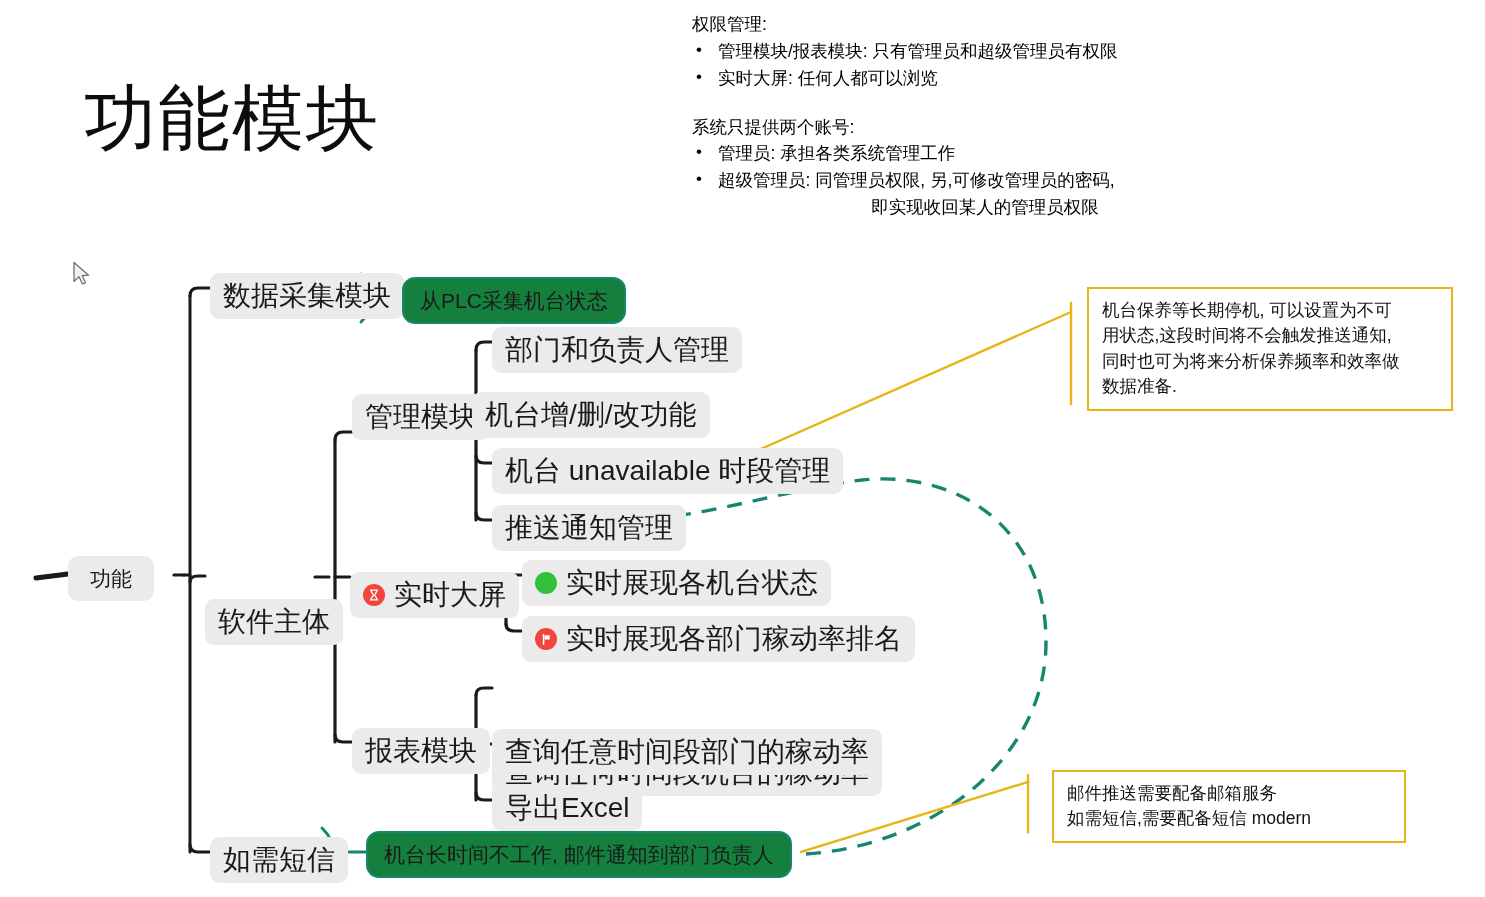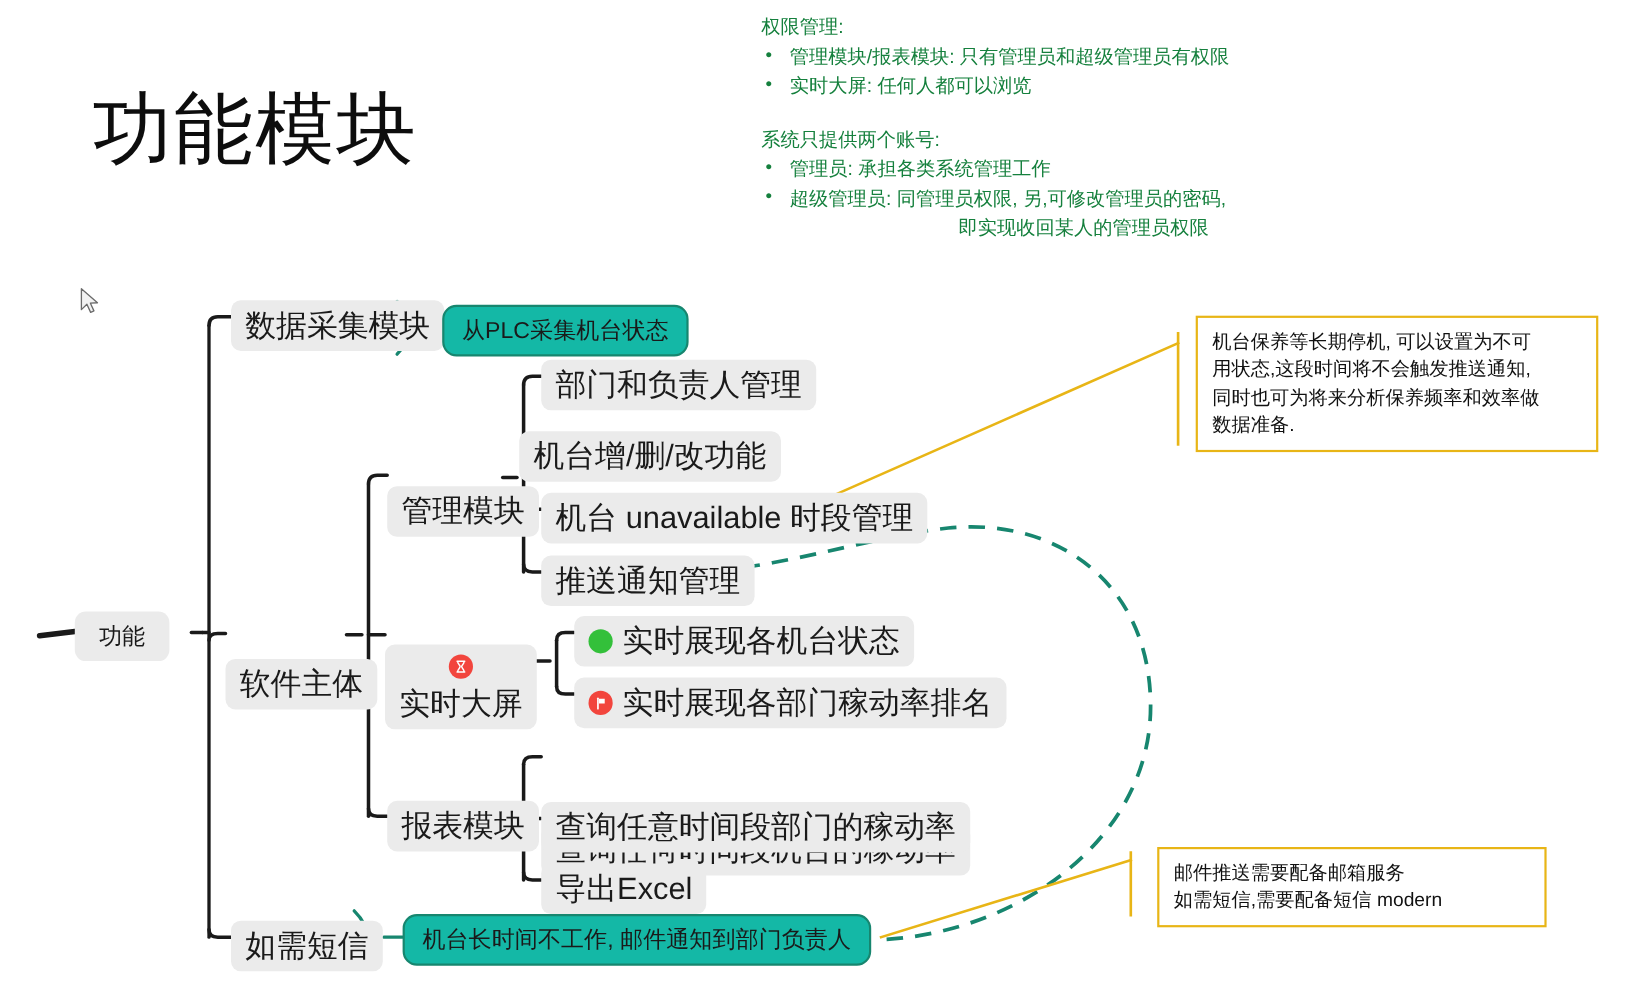--- a/index.html
+++ b/index.html
@@ -28,7 +28,7 @@
     left:692px;top:12px;
     width:560px;
     font-size:17.5px;
-    color:#15803d;
+    color:#000000;
     line-height:1.42;
   }
   .notes .nhead{margin:0 0 2px 0;}

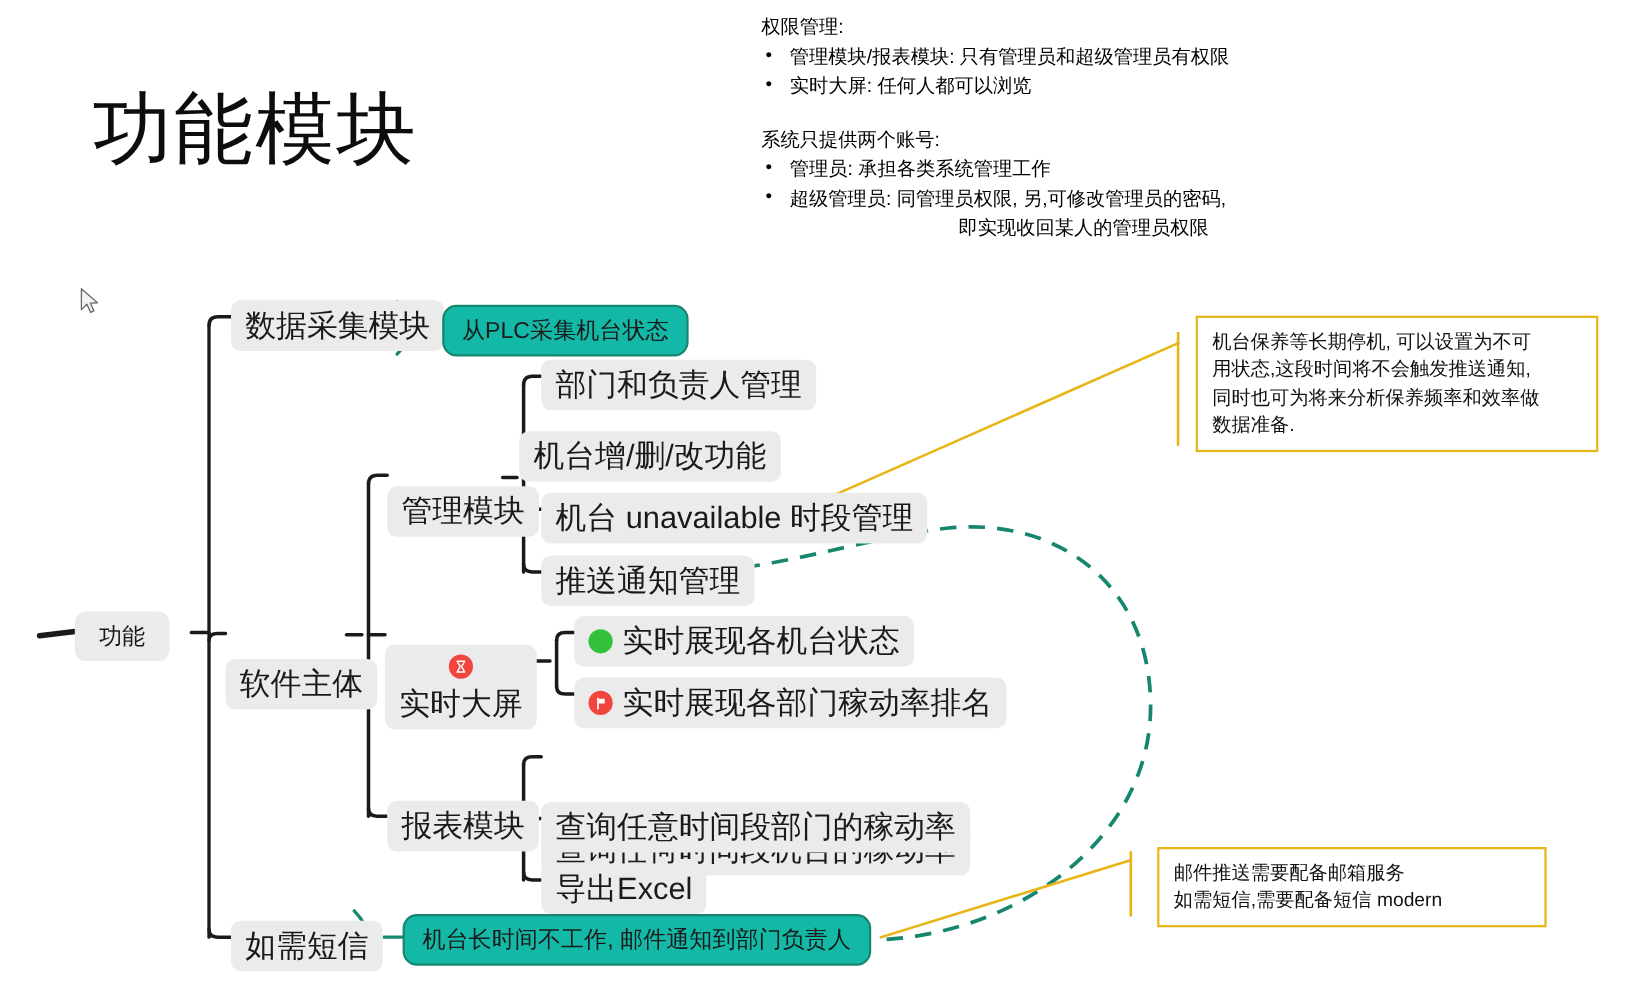--- a/index.html
+++ b/index.html
@@ -72,7 +72,7 @@
     position:absolute;
     border:2.5px solid #17866f;
     border-radius:13px;
-    background:#14b8a6;
+    background:#15803d;
     color:#1a1a1a;
     font-size:21px;
     line-height:1;

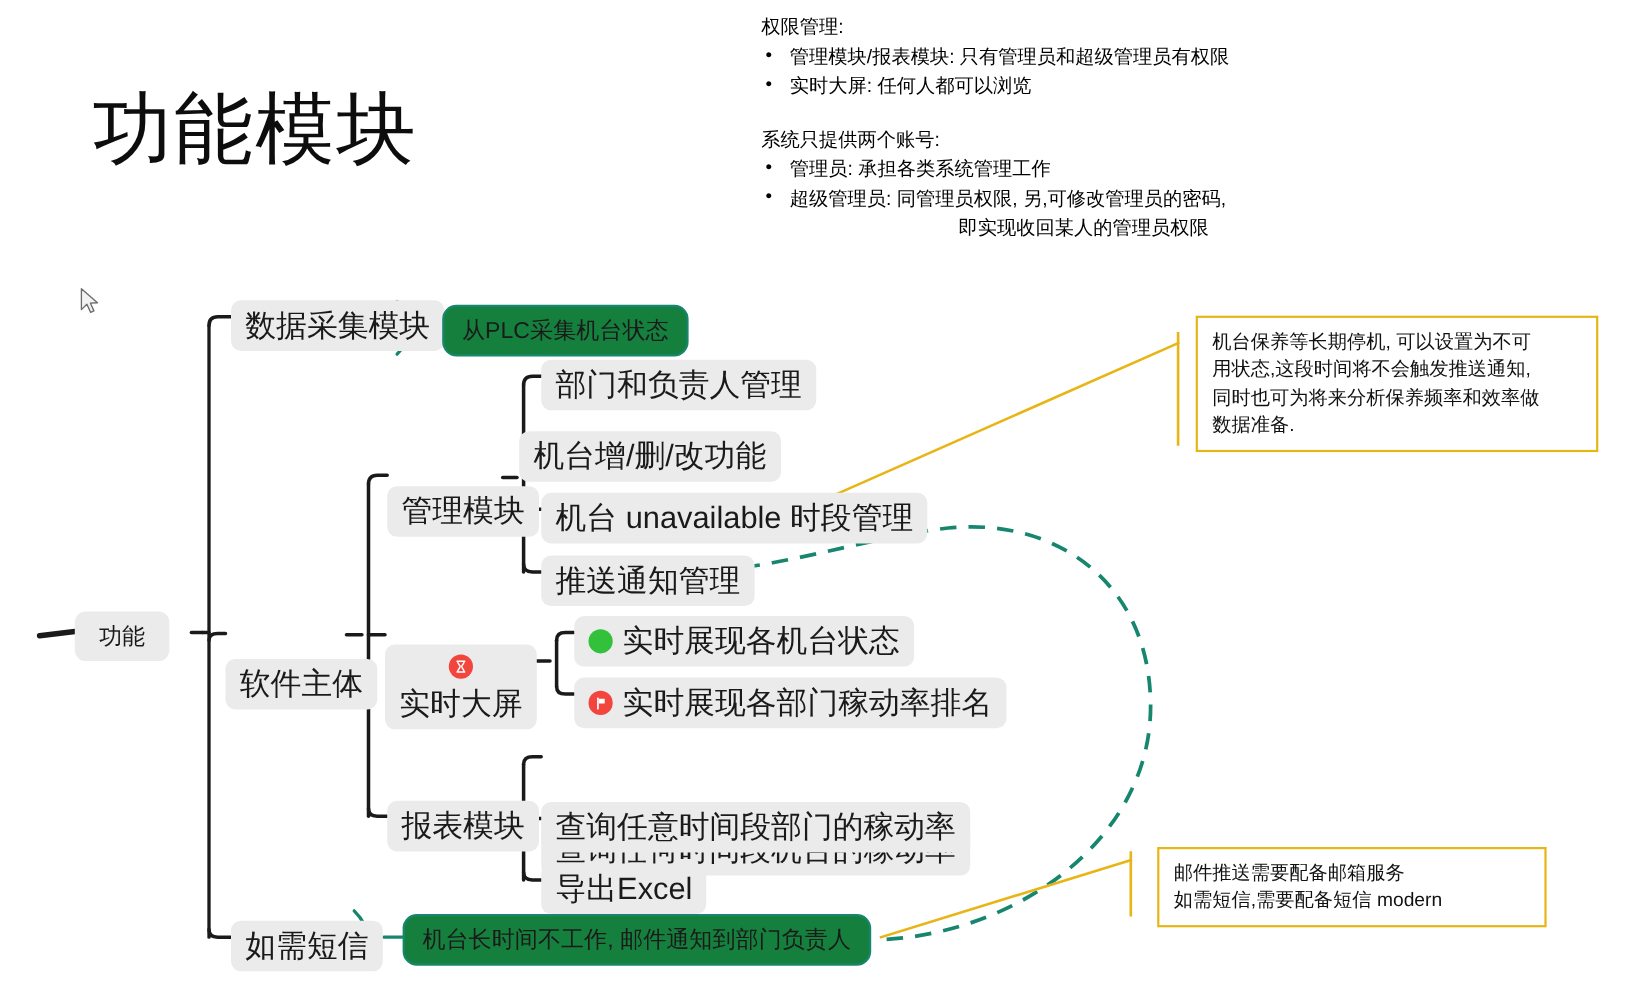--- a/index.html
+++ b/index.html
@@ -194,7 +194,7 @@
 
   <div class="tealbox" style="left:402px;top:277px;">从PLC采集机台状态</div>
 
-  <div class="node" style="left:352px;top:442px;">管理模块</div>
+  <div class="node" style="left:352px;top:394px;">管理模块</div>
   <div class="node" style="left:492px;top:327px;">部门和负责人管理</div>
   <div class="node" style="left:472px;top:392px;">机台增/删/改功能</div>
   <div class="node" style="left:492px;top:448px;">机台 unavailable 时段管理</div>

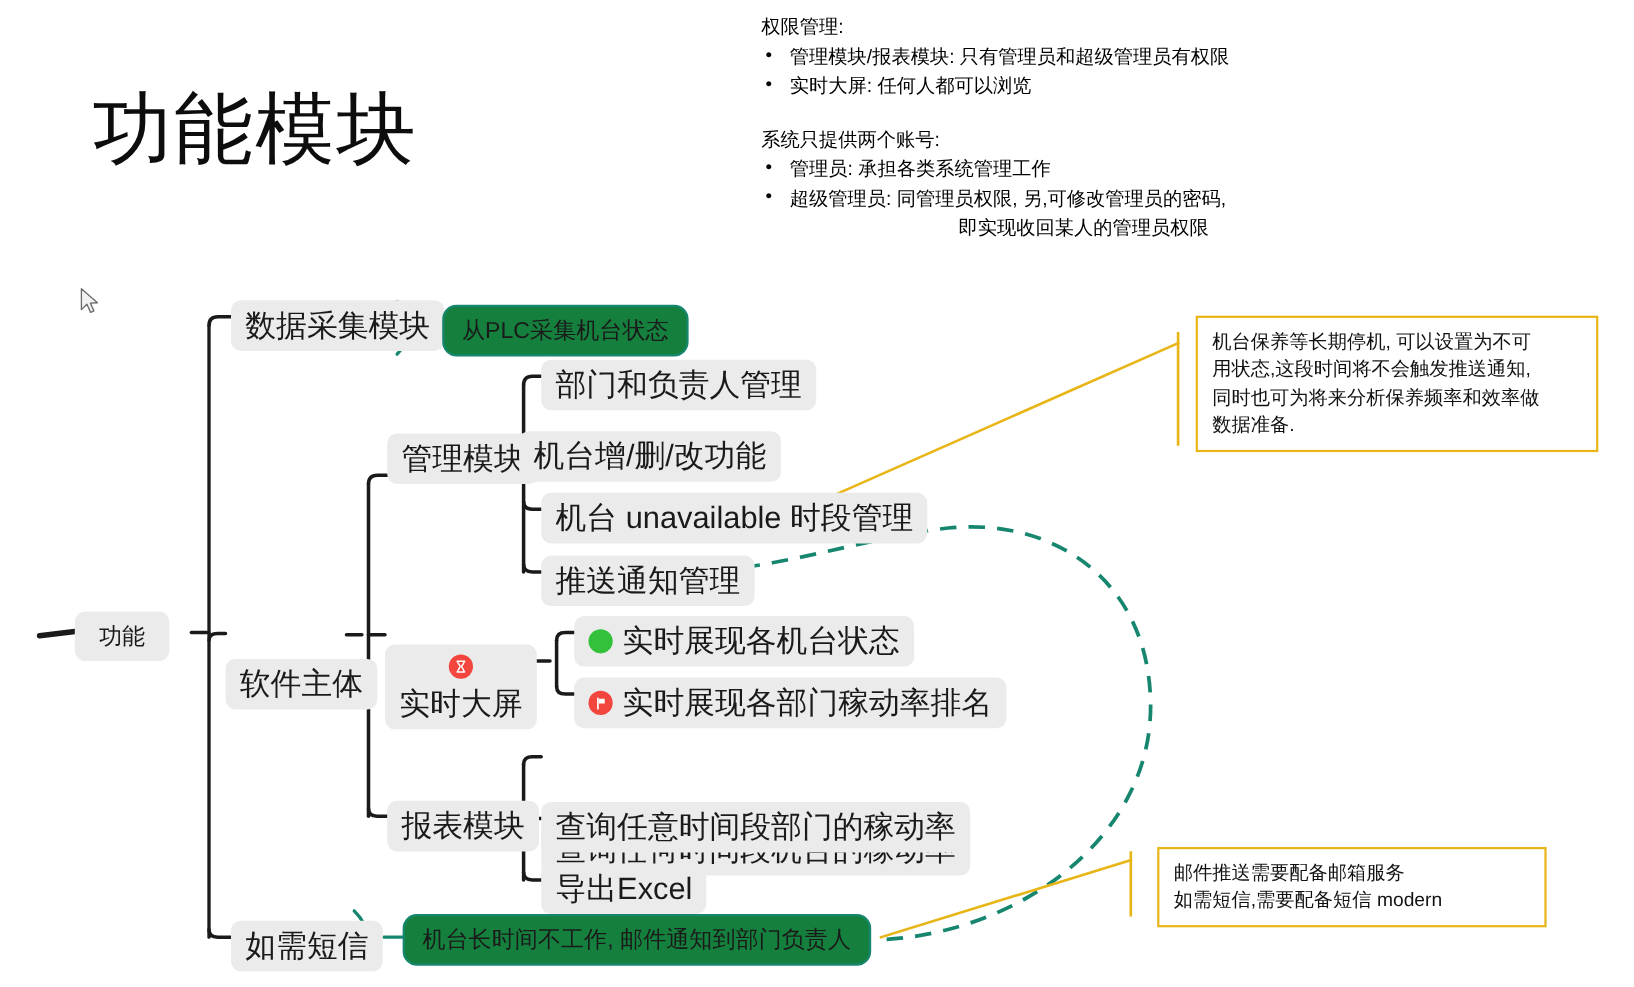--- a/index.html
+++ b/index.html
@@ -200,7 +200,7 @@
   <div class="node" style="left:492px;top:448px;">机台 unavailable 时段管理</div>
   <div class="node" style="left:492px;top:505px;">推送通知管理</div>
 
-  <div class="node" style="left:350px;top:586px;flex-direction:column;">
+  <div class="node" style="left:350px;top:572px;">
     <span class="ibadge badge-red">
       <svg width="14" height="14" viewBox="0 0 16 16" aria-hidden="true">
         <path d="M4 2.4h8M4 13.6h8M4.6 2.4c0 3 2.6 4 2.6 5.6S4.6 10.6 4.6 13.6M11.4 2.4c0 3-2.6 4-2.6 5.6s2.6 2.6 2.6 5.6" fill="none" stroke="#ffffff" stroke-width="1.5" stroke-linecap="round"></path>

